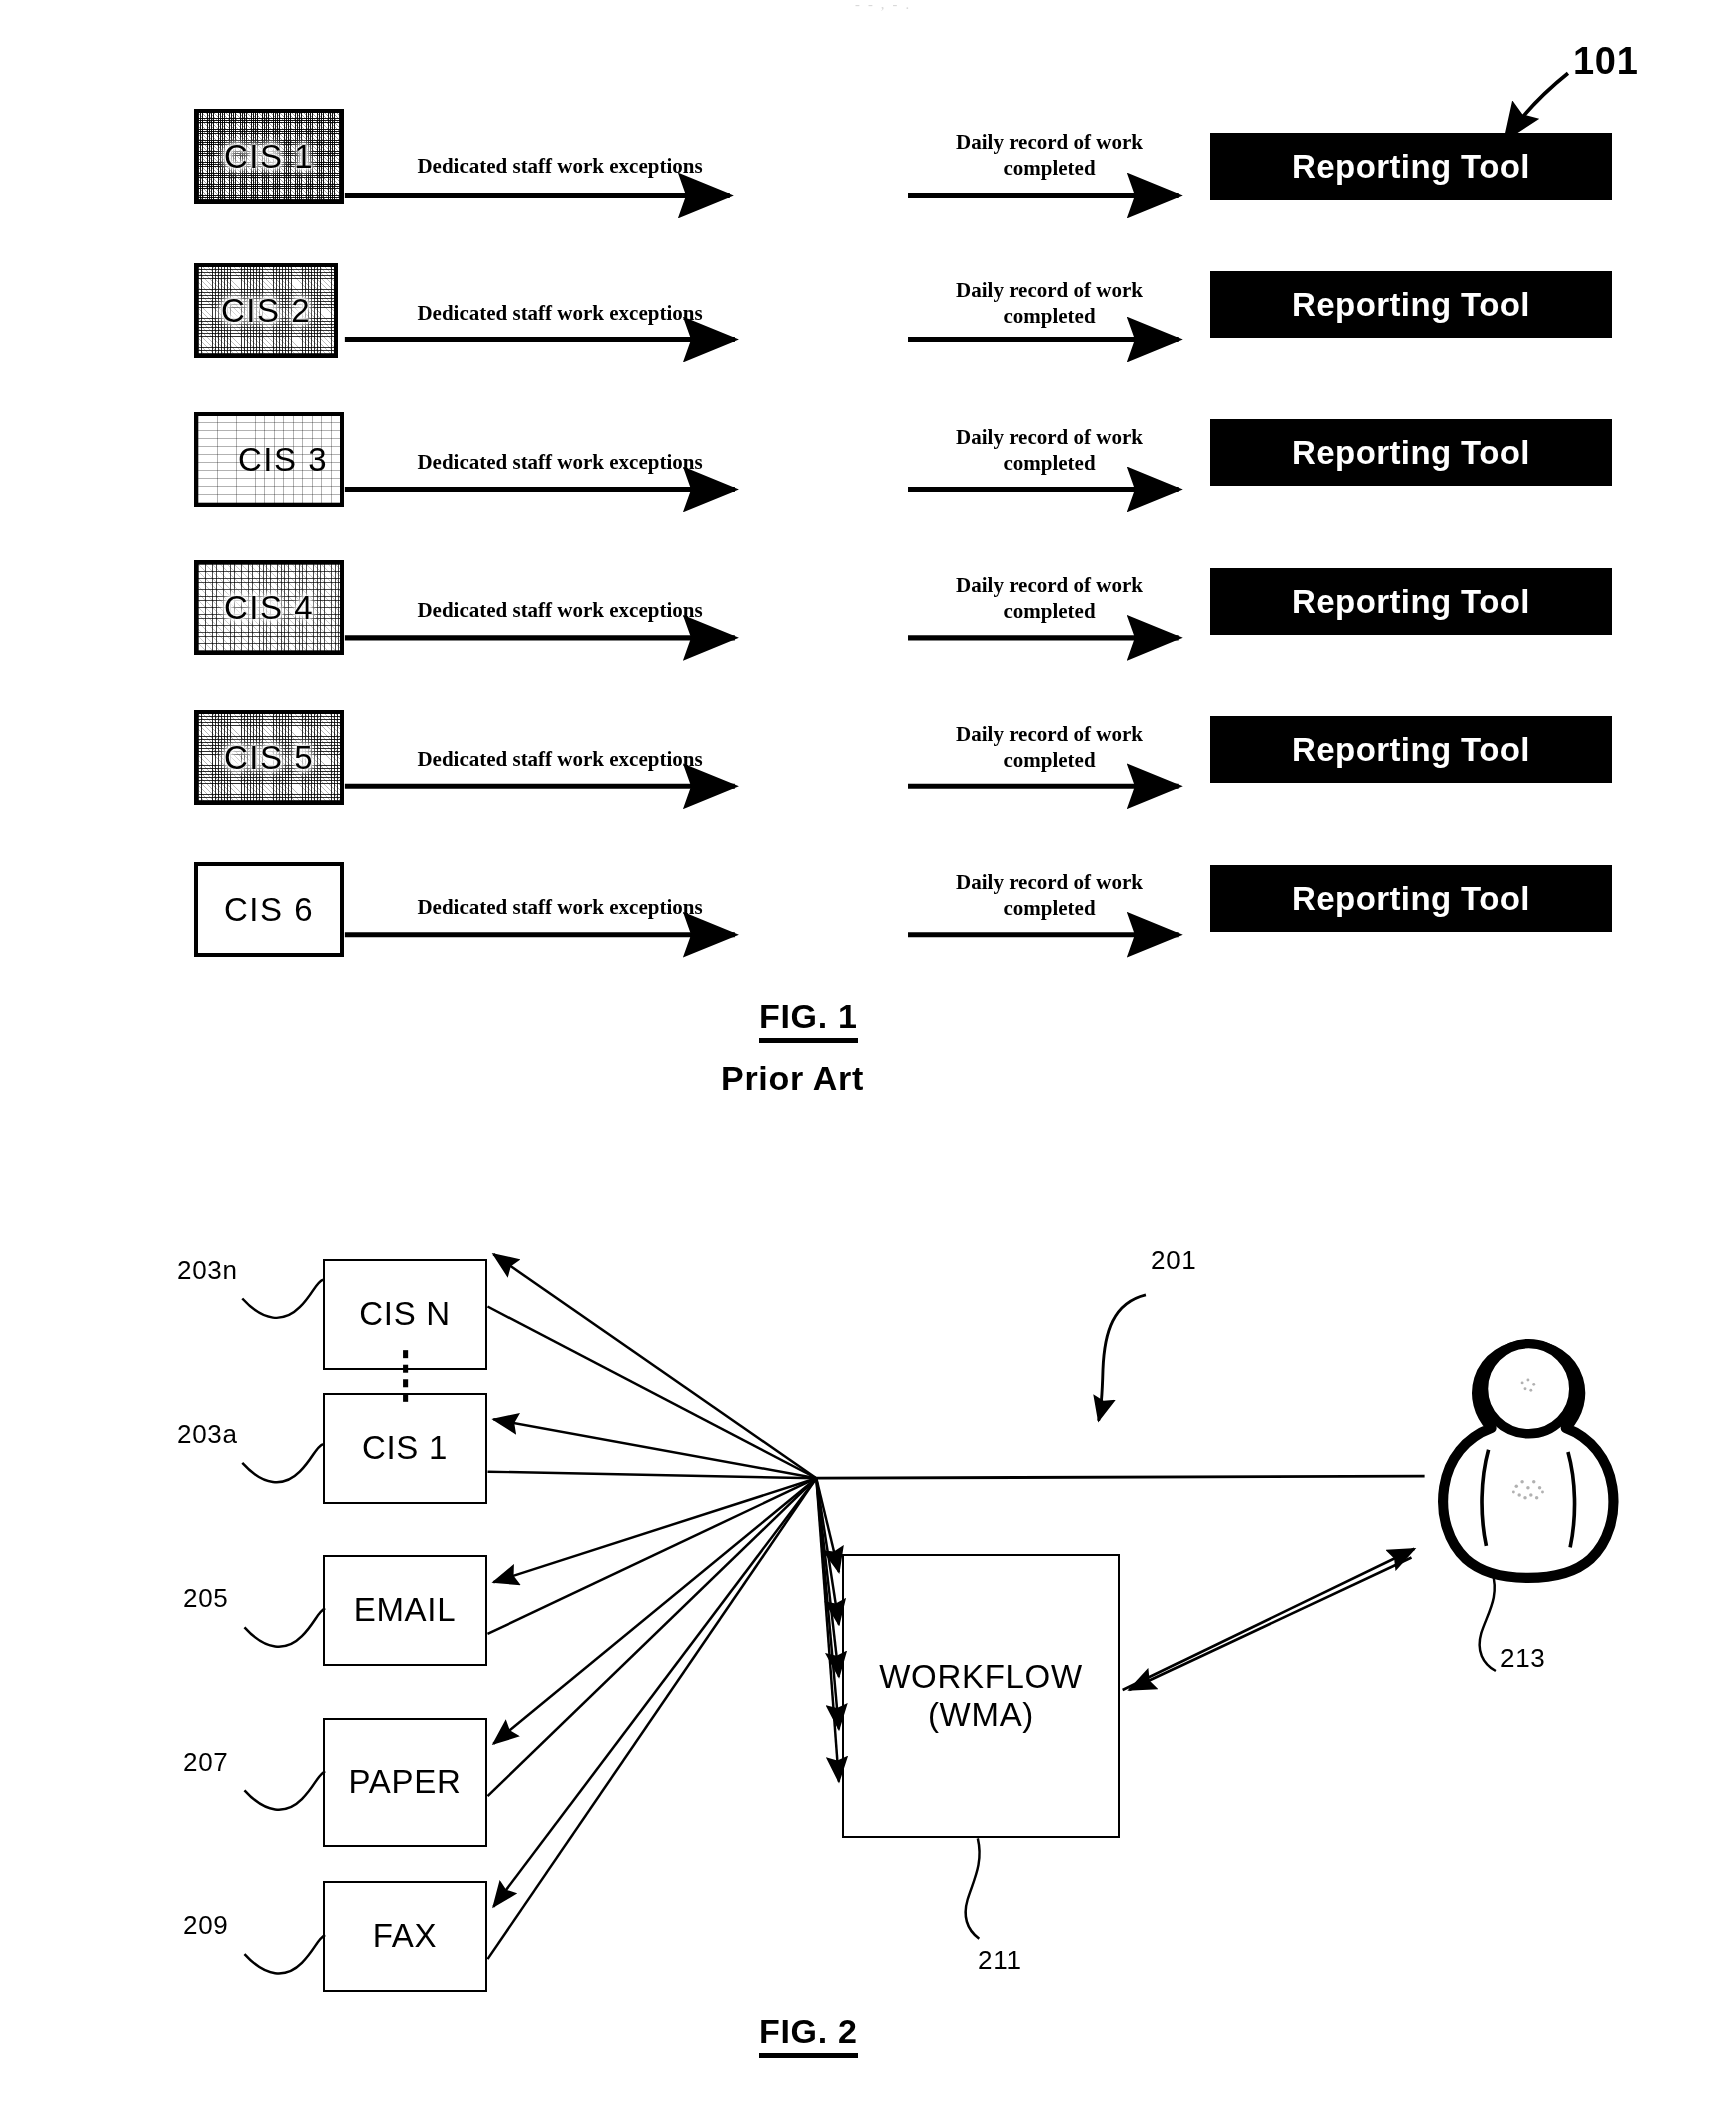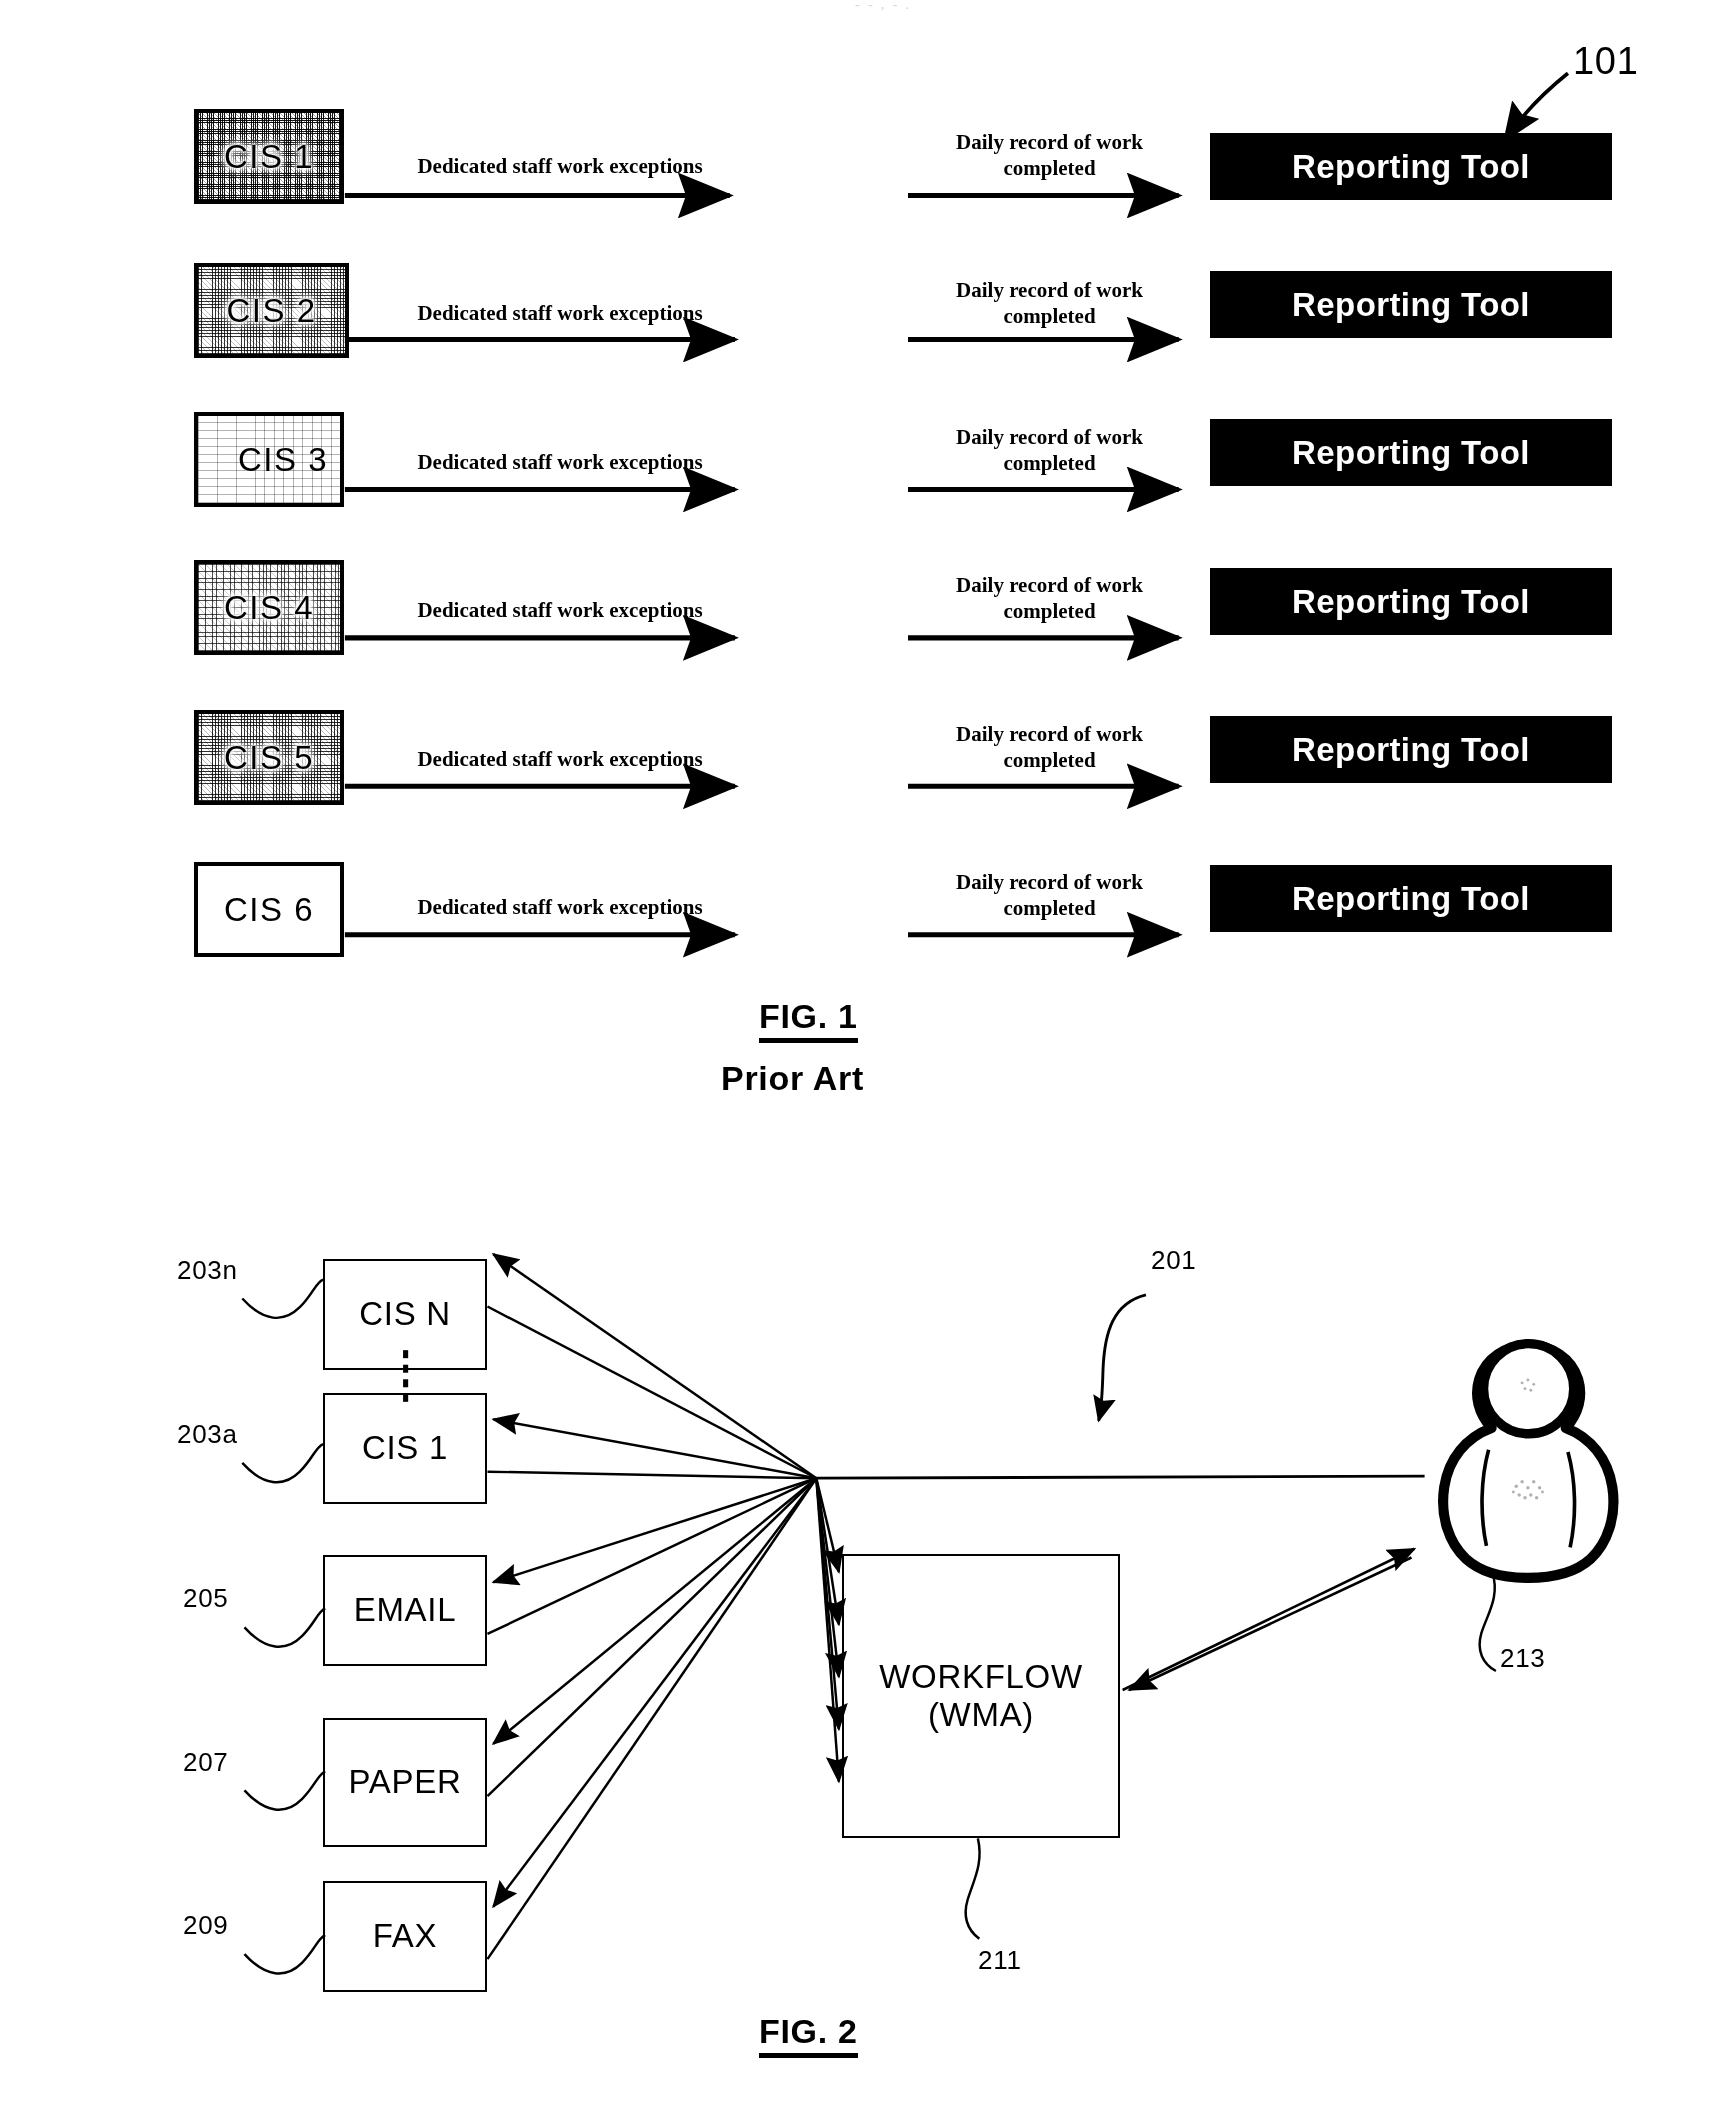--- a/index.html
+++ b/index.html
@@ -183,7 +183,7 @@
       <span>Reporting Tool</span>
     </div>
 
-    <div class="refnum" style="left:1573px;top:40px;font-size:38px;">101</div>
+    <div class="refnum" style="left:1573px;top:40px;font-size:38px;font-weight:bold;">101</div>
 
     <div class="figcap ul" style="left:759px;top:997px;">FIG. 1</div>
     <div class="figcap" style="left:721px;top:1059px;">Prior Art</div>

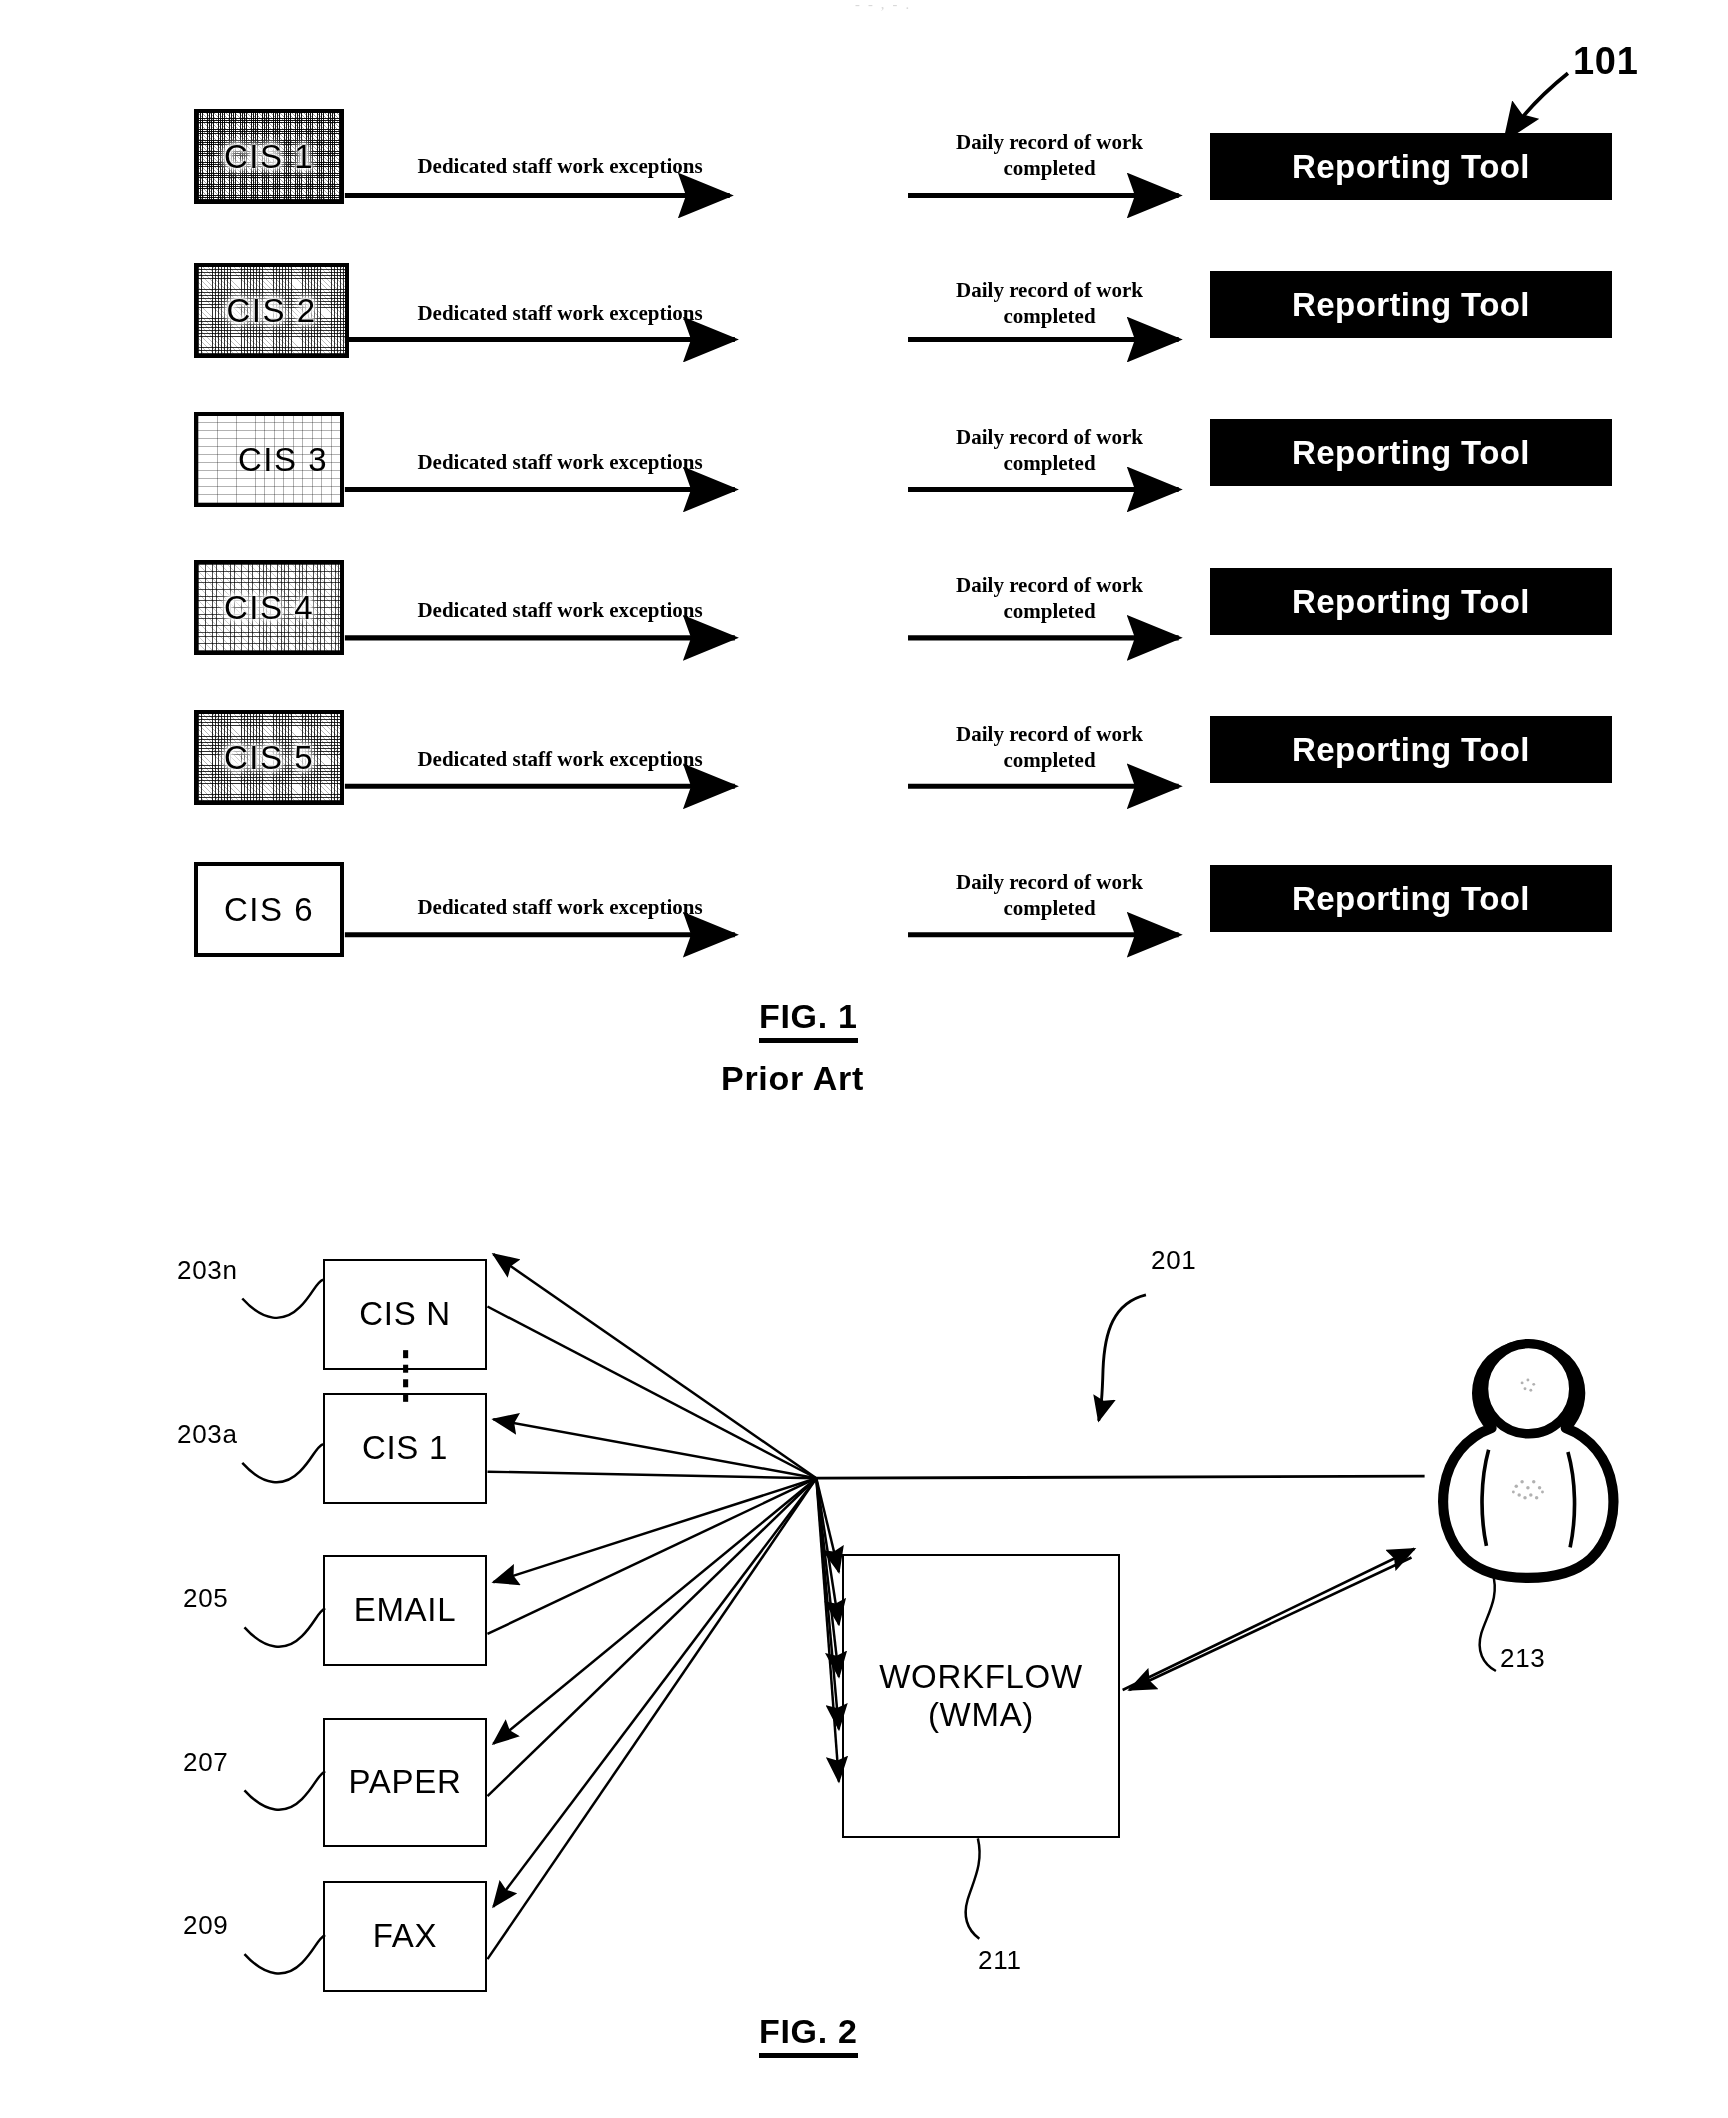--- a/index.html
+++ b/index.html
@@ -116,7 +116,7 @@
     <div class="cisbox sh-d1" style="left:194px;top:109px;width:150px;height:95px;">
       <span class="lbl">CIS 1</span>
     </div>
-    <div class="cisbox sh-d2" style="left:194px;top:263px;width:155px;height:95px;">
+    <div class="cisbox sh-d2" style="left:194px;top:263px;width:144px;height:95px;">
       <span class="lbl">CIS 2</span>
     </div>
     <div class="cisbox sh-d3" style="left:194px;top:412px;width:150px;height:95px;">

